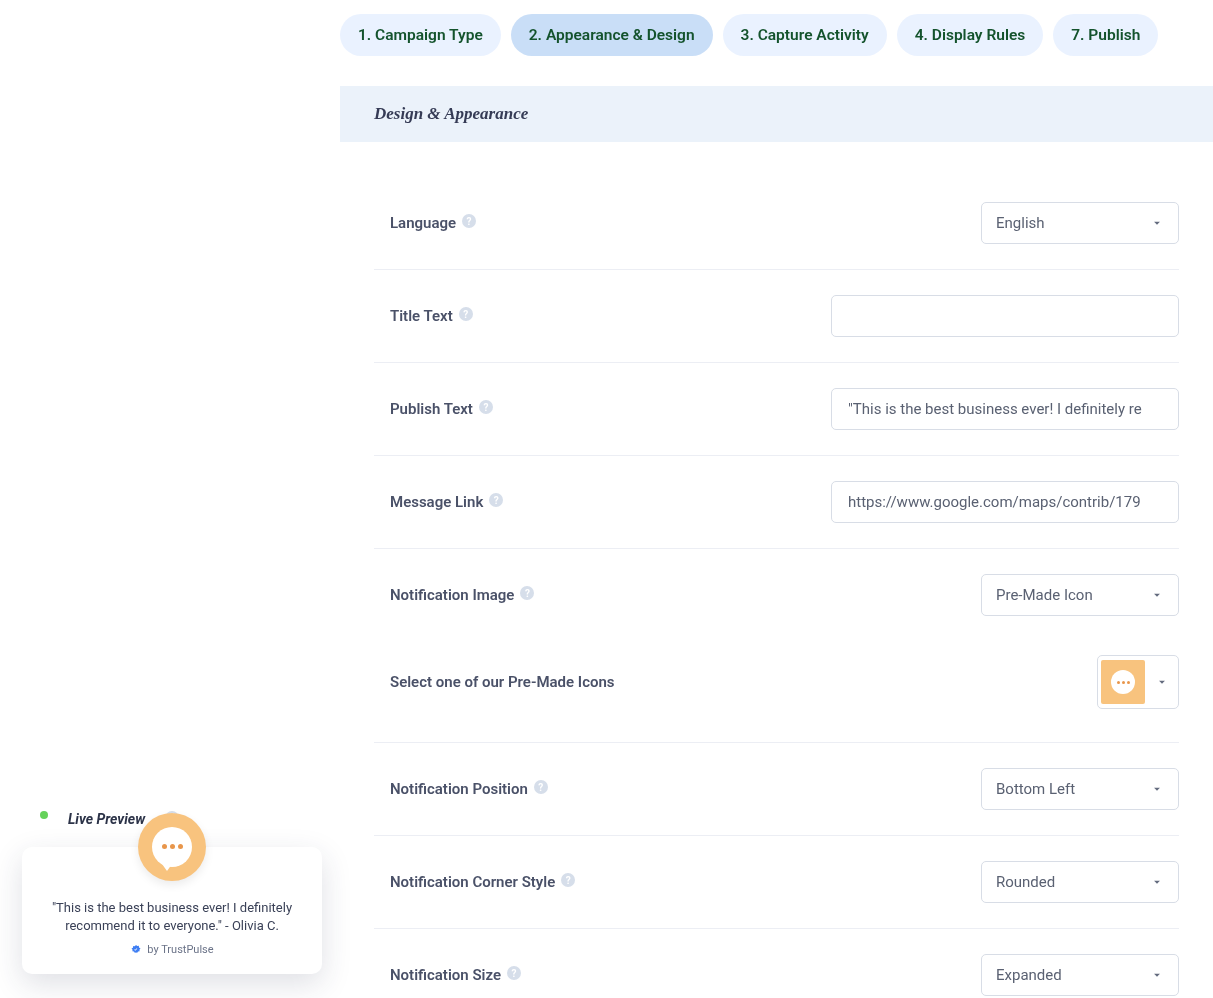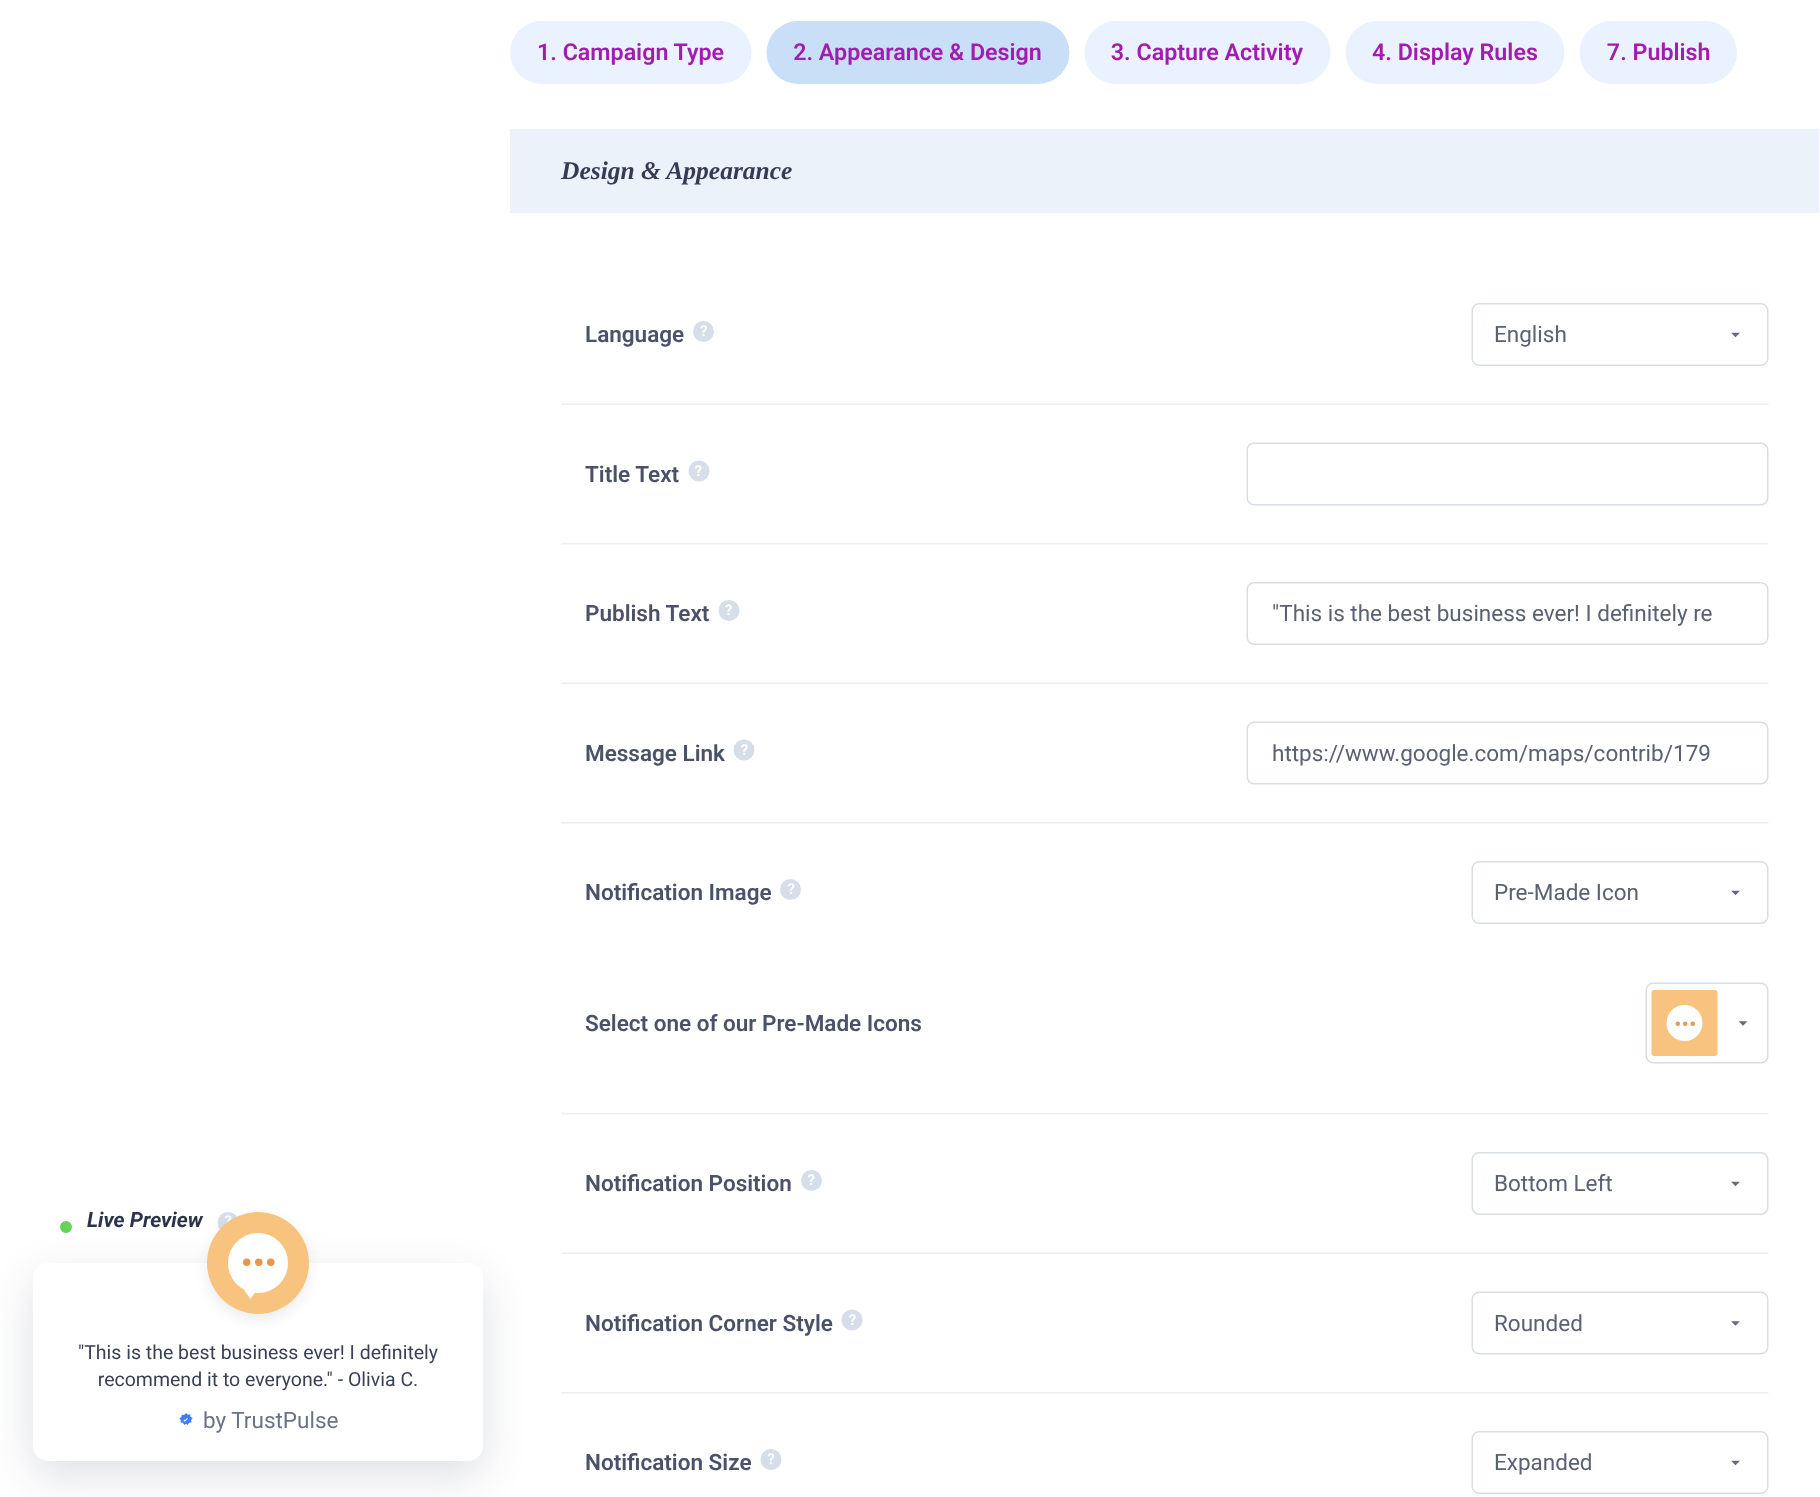--- a/index.html
+++ b/index.html
@@ -13,7 +13,7 @@
   .steps { display: flex; gap: 10px; padding-left: 0; margin-bottom: 30px; }
   .step {
     background: #eaf2ff;
-    color: #a21caf;
+    color: #14532d;
     font-weight: 600;
     font-size: 15.5px;
     padding: 12px 18px;

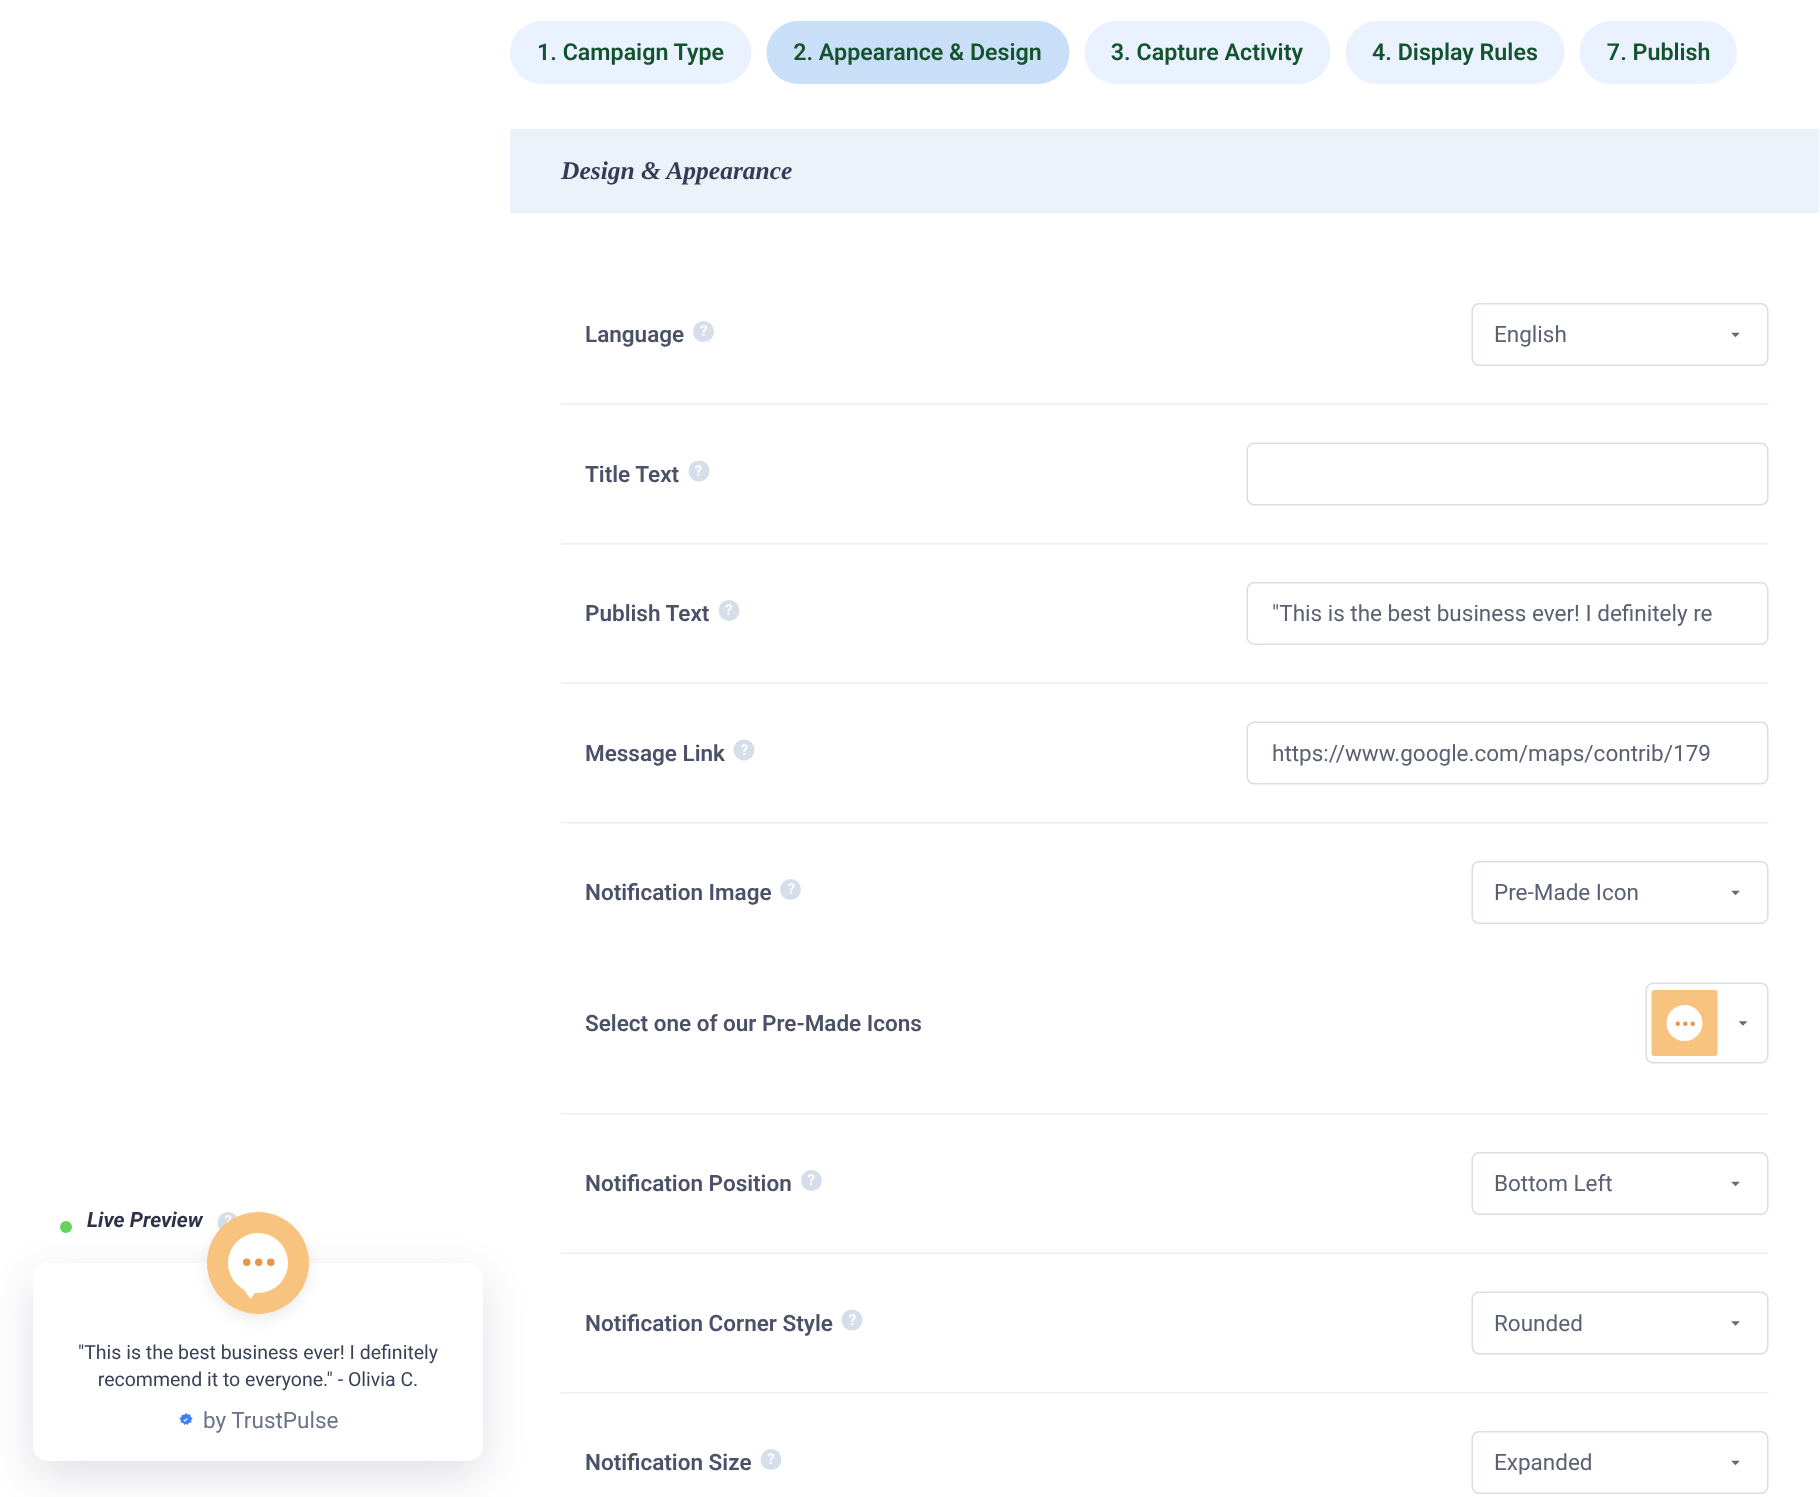--- a/index.html
+++ b/index.html
@@ -141,8 +141,8 @@
   }
   .preview-title {
     display: flex;
-    align-items: flex-end;
-    gap: 10px;
+    align-items: flex-start;
+    gap: 20px;
     margin-bottom: 20px;
     padding-left: 18px;
   }

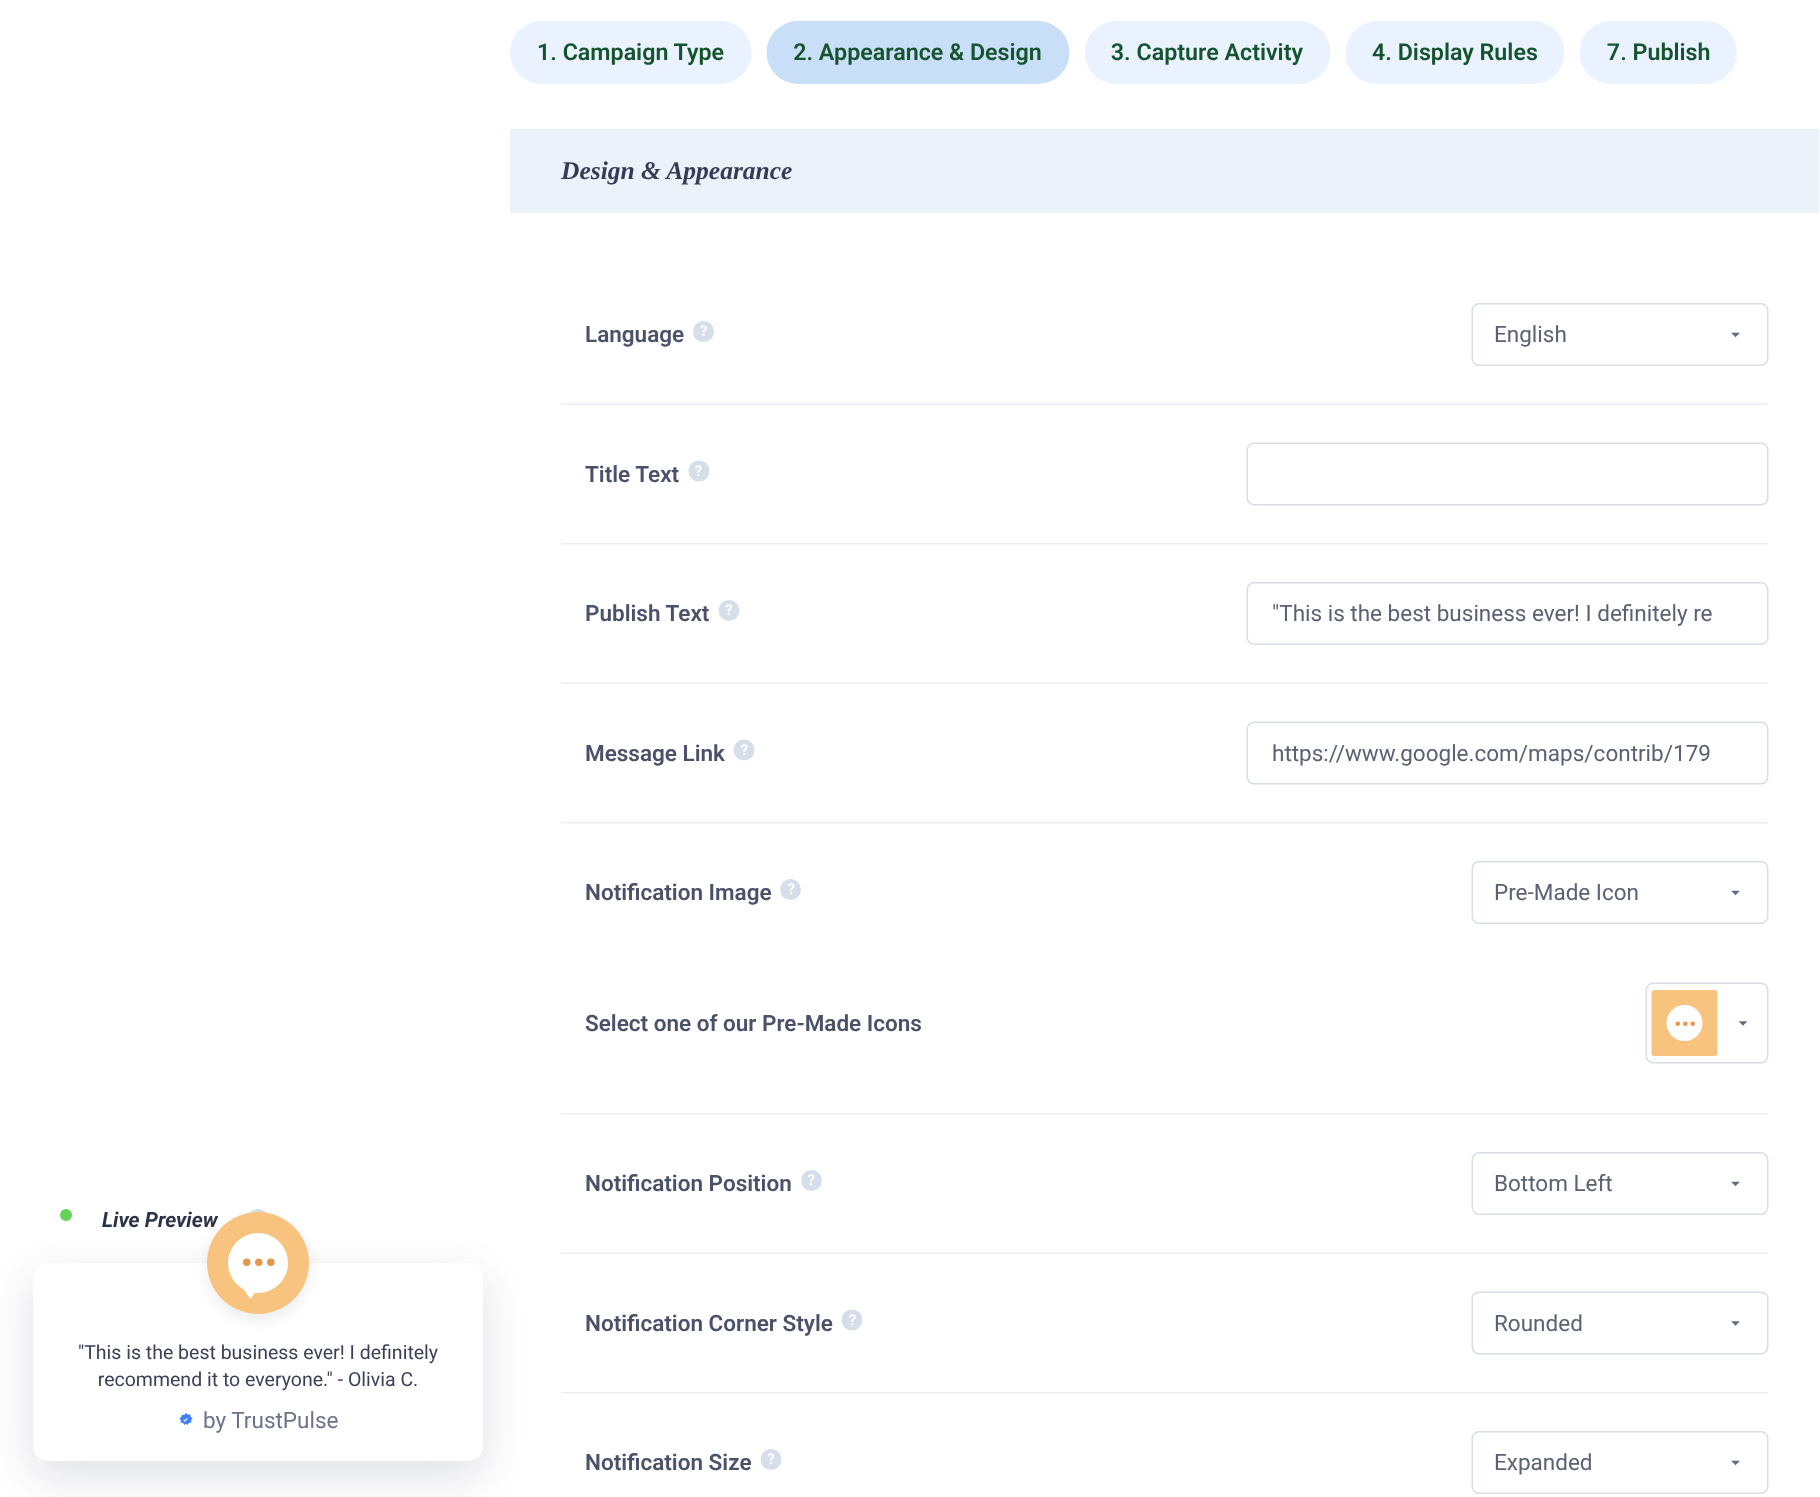--- a/index.html
+++ b/index.html
@@ -195,7 +195,7 @@
     align-items: center;
     justify-content: center;
     gap: 5px;
-    font-size: 15px;
+    font-size: 11px;
     color: #6b7388;
     margin-top: 8px;
   }

